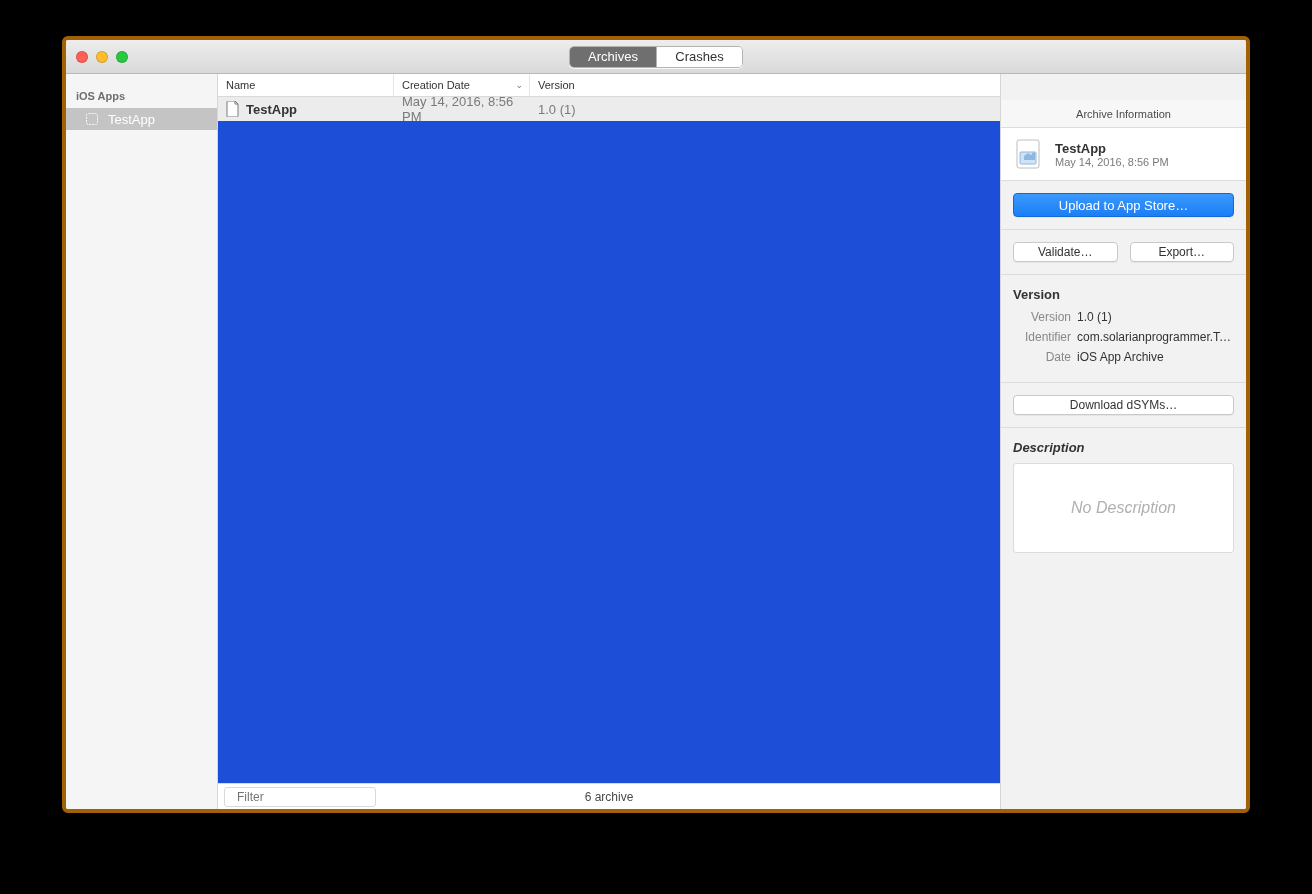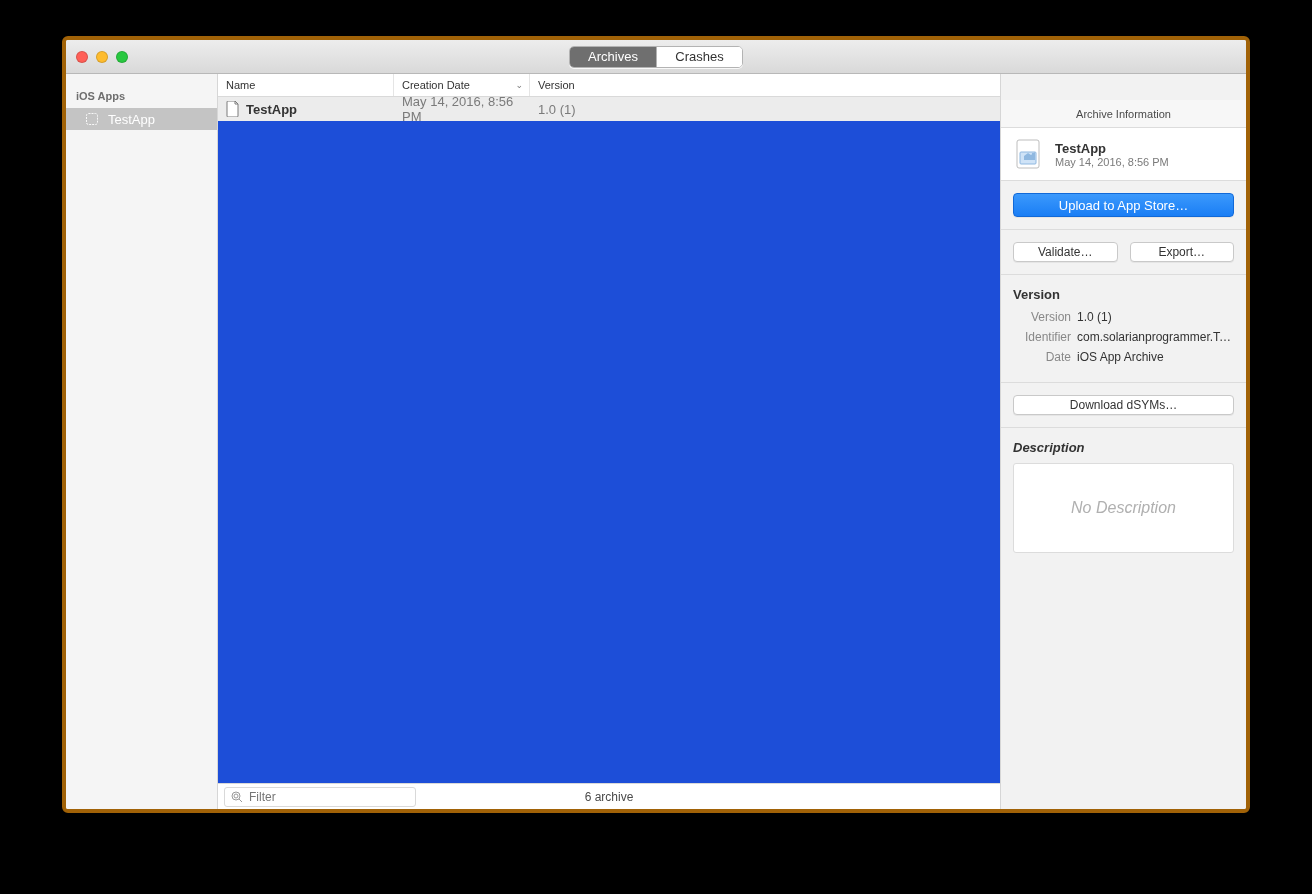--- a/index.html
+++ b/index.html
@@ -173,7 +173,7 @@
     border-radius: 3px;
     height: 20px;
     padding: 0 6px;
-    width: 192px;
+    width: 152px;
     gap: 6px;
     color: #aaa;
   }

